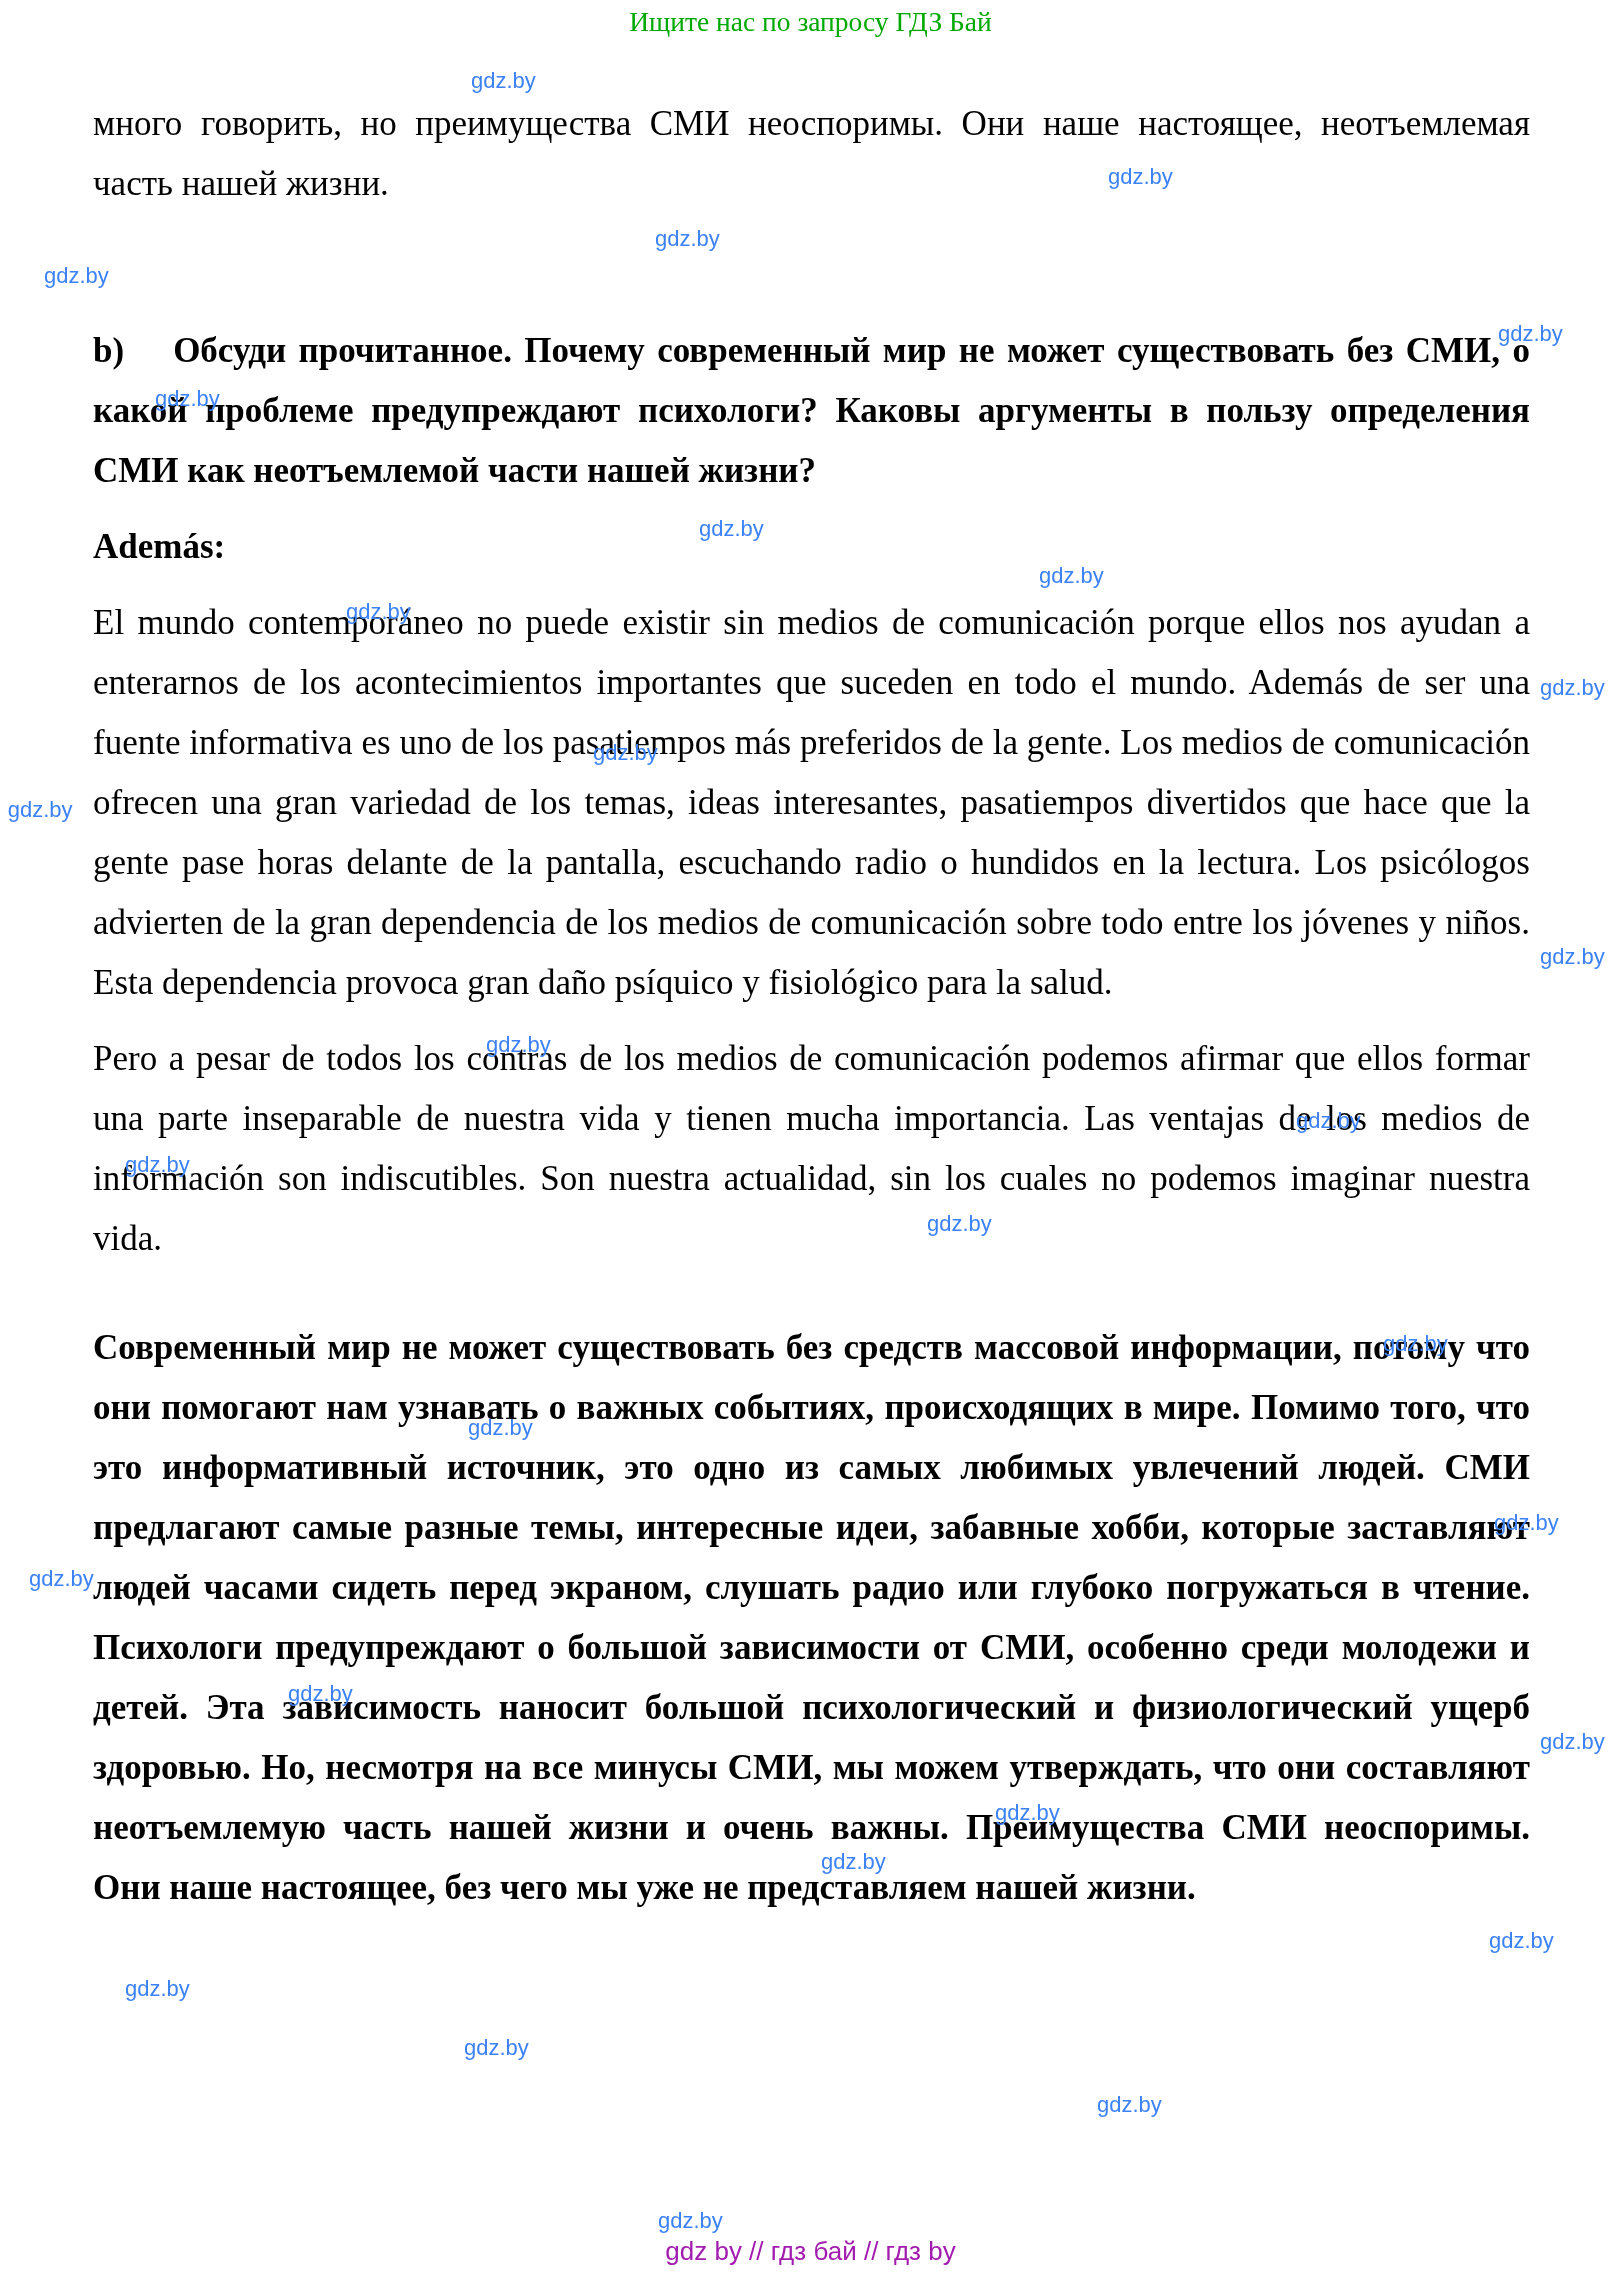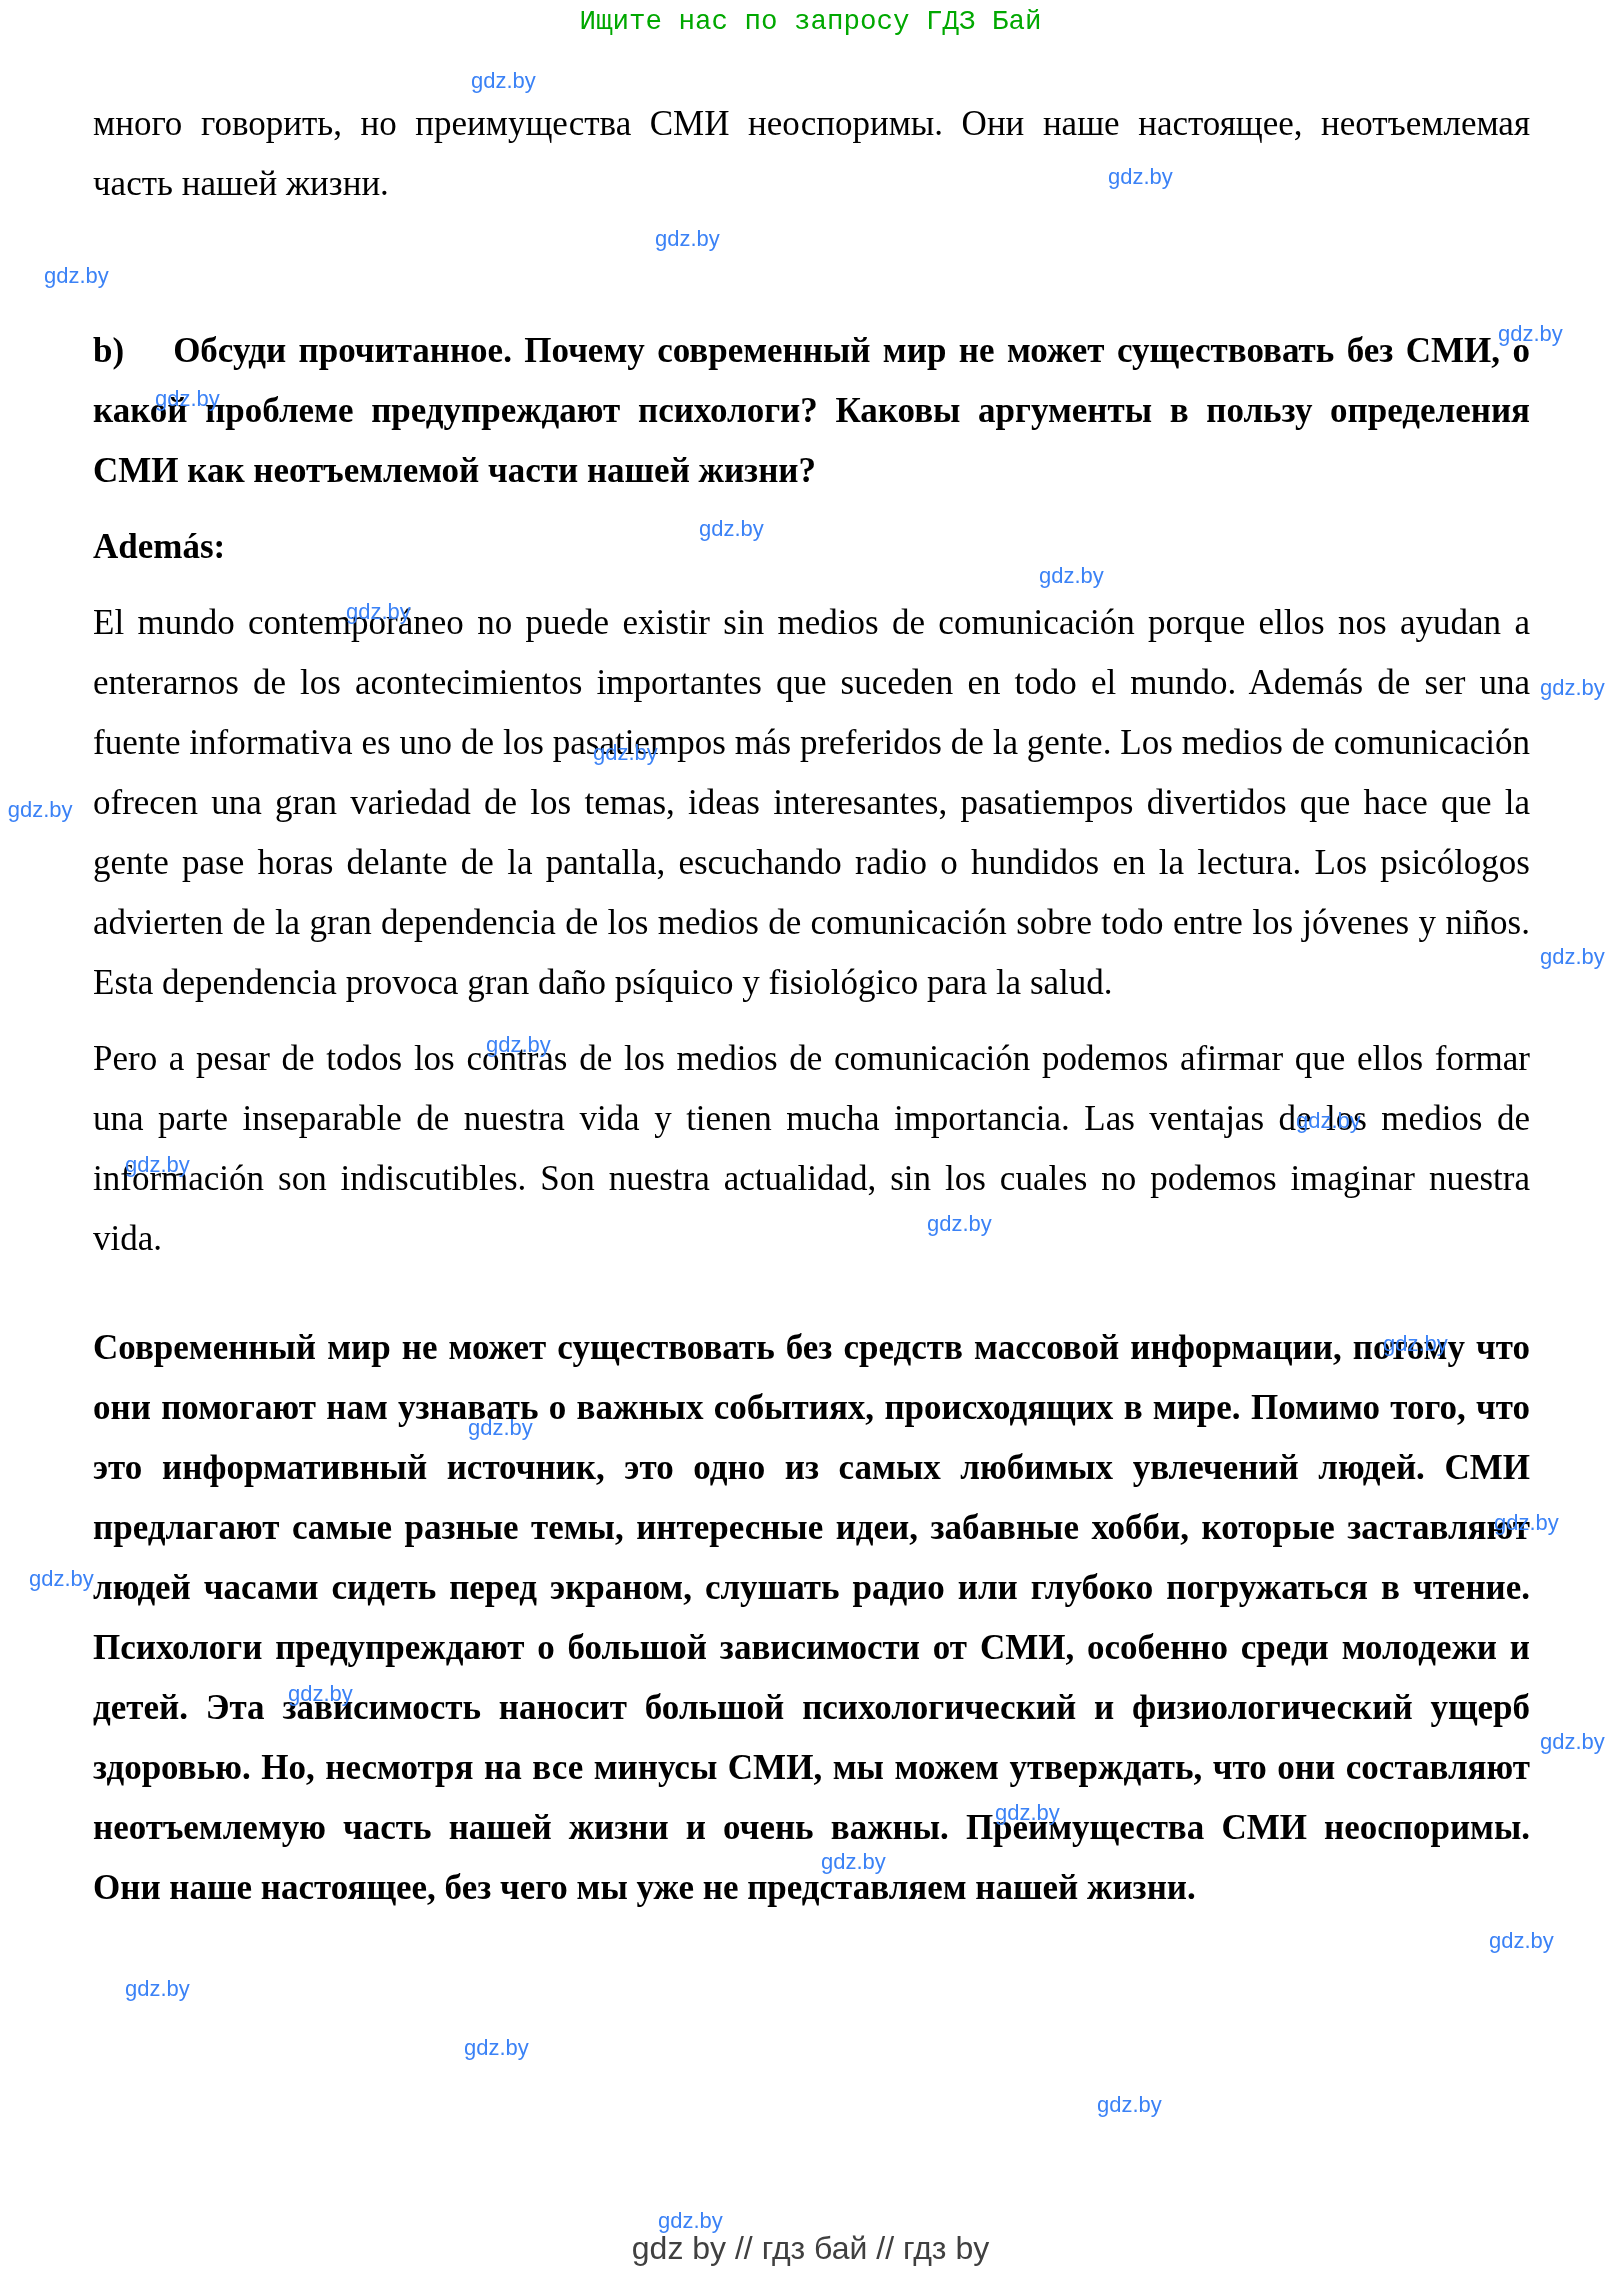--- a/index.html
+++ b/index.html
@@ -16,7 +16,7 @@
     position: absolute;
     top: 6.1px; left: 0; right: 0;
     text-align: center;
-    font-family: Liberation Mono, monospace;
+    font-family: Liberation Serif, serif;
     font-size: 27.5px;
     color: #00a800;
   }

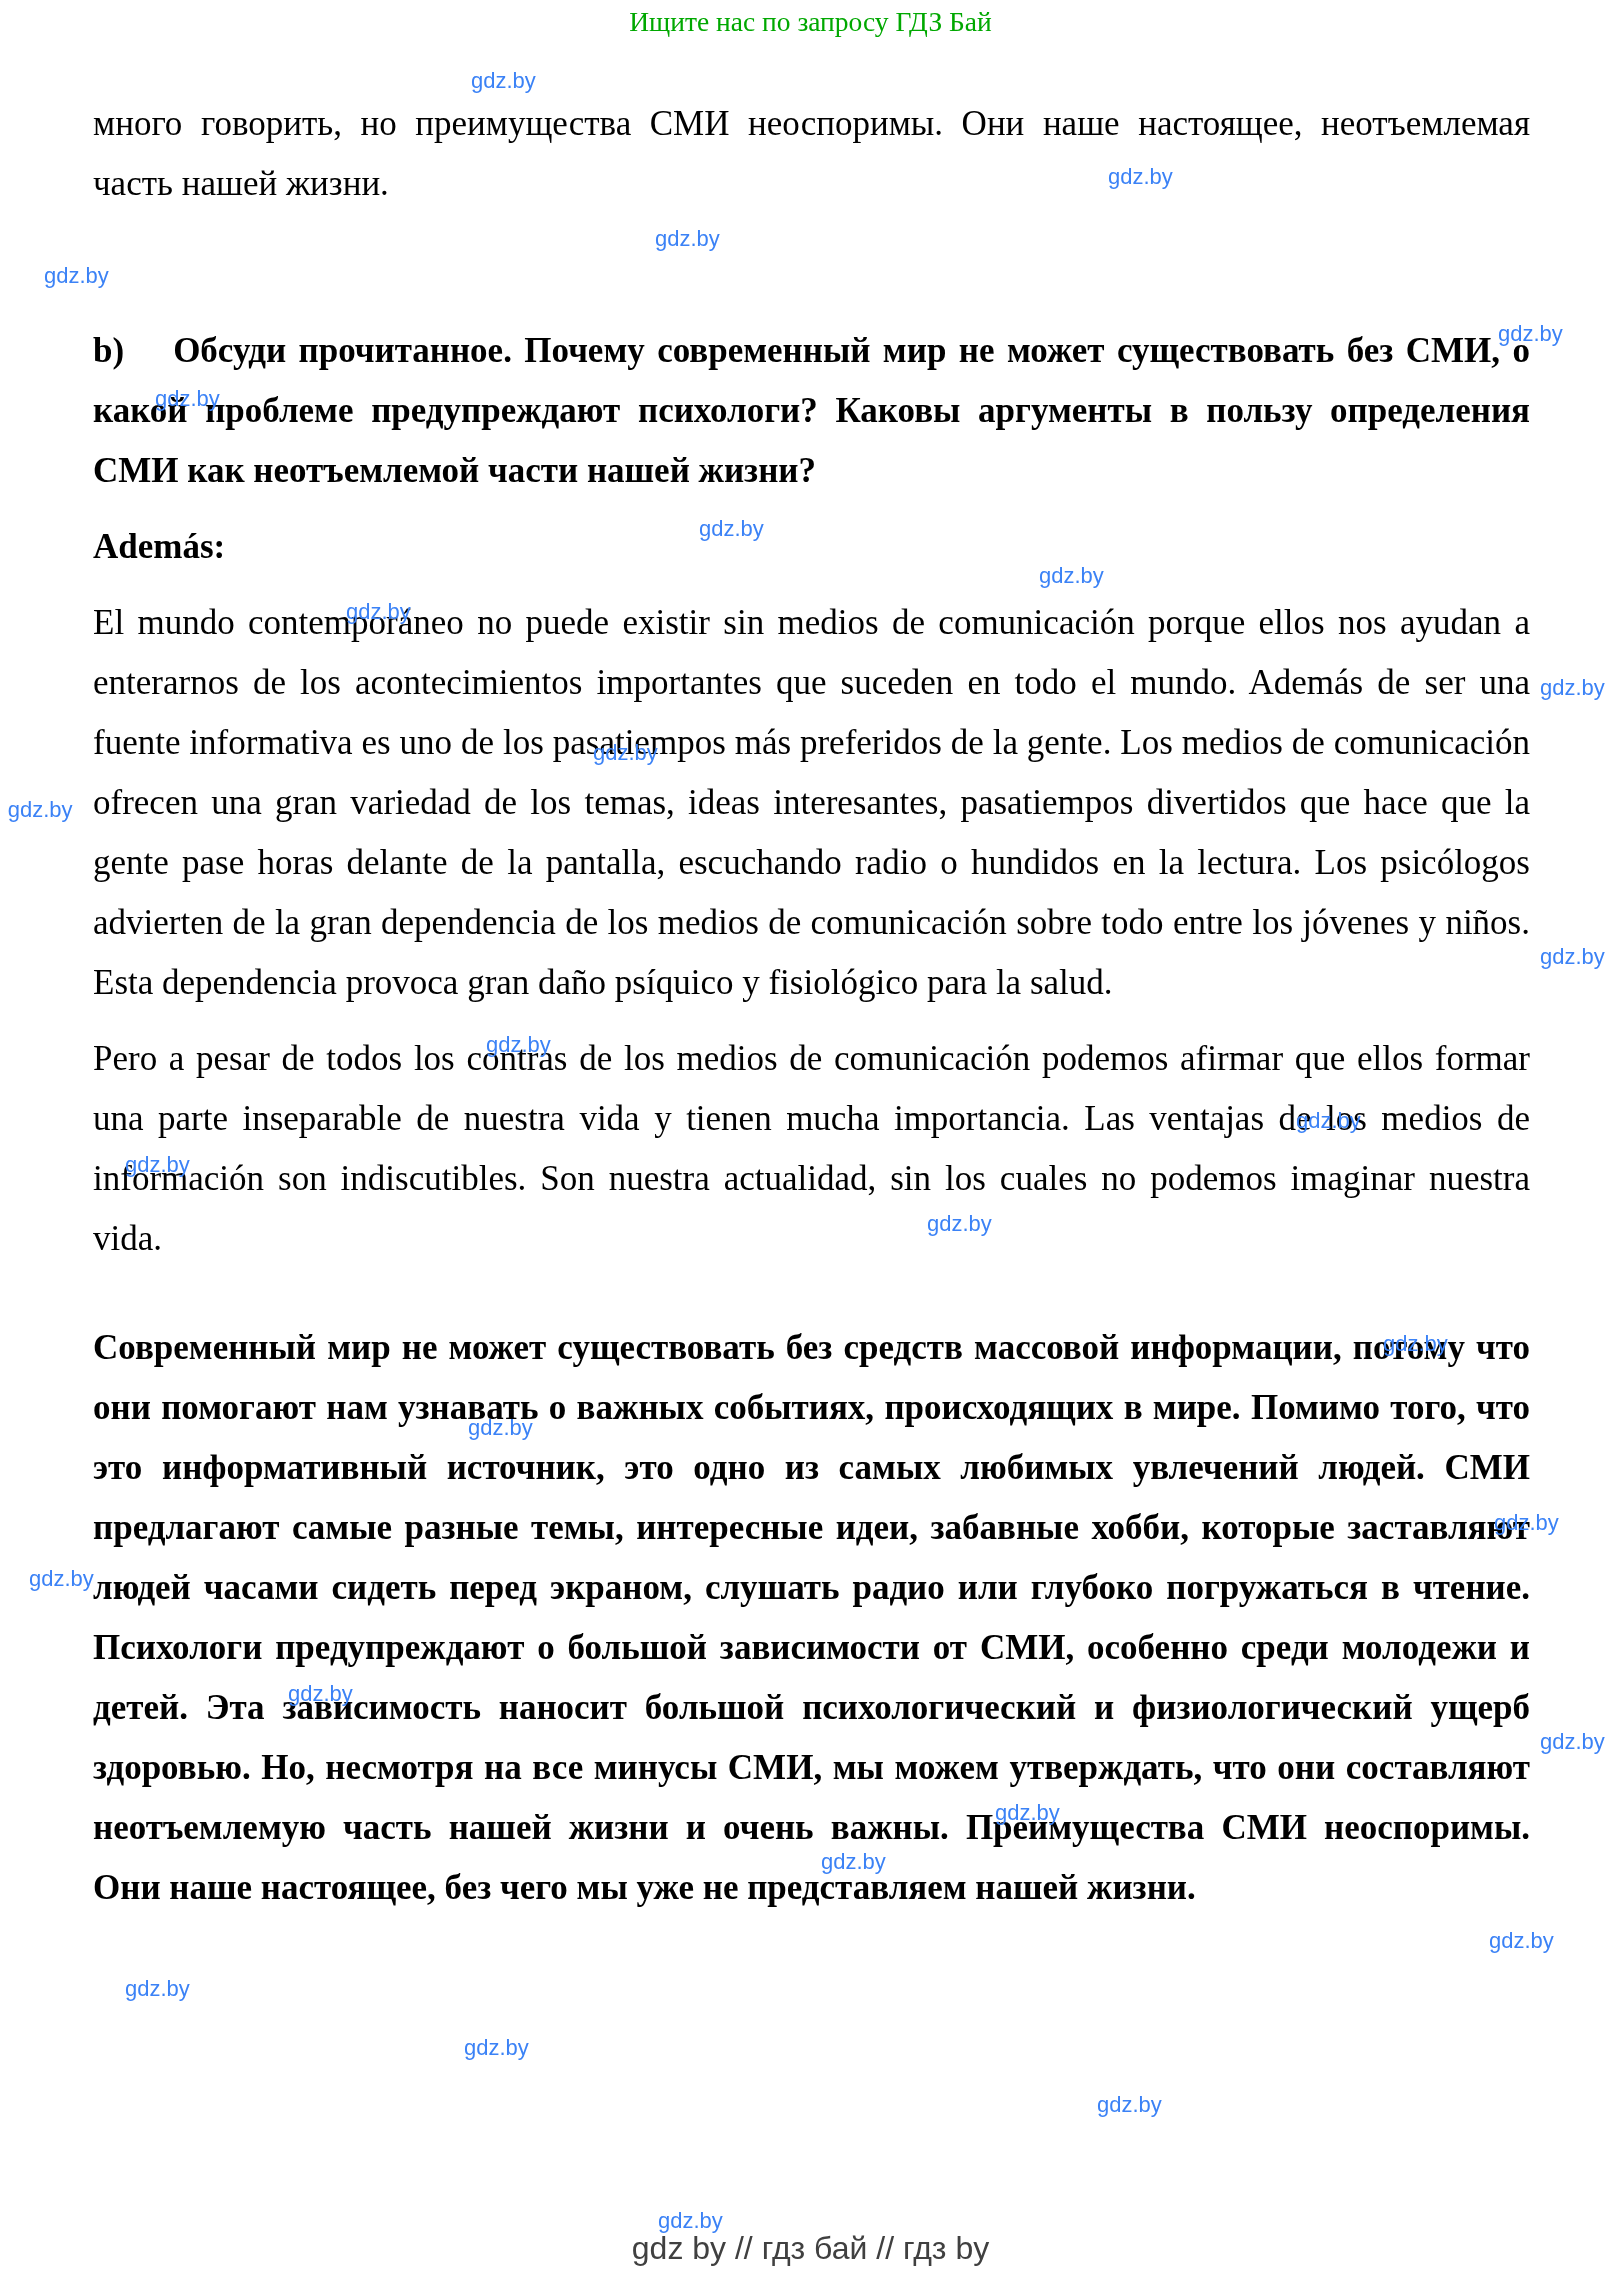--- a/index.html
+++ b/index.html
@@ -25,8 +25,8 @@
     bottom: 6.1px; left: 0; right: 0;
     text-align: center;
     font-family: "Liberation Sans", sans-serif;
-    font-size: 32px;
-    color: #404040;
+    font-size: 26px;
+    color: #a21caf;
   }
   .content {
     position: absolute;

